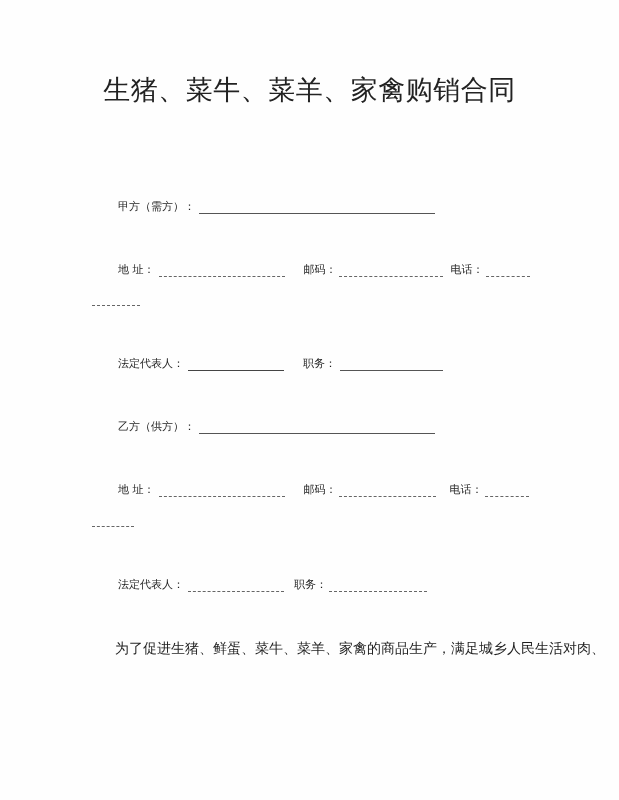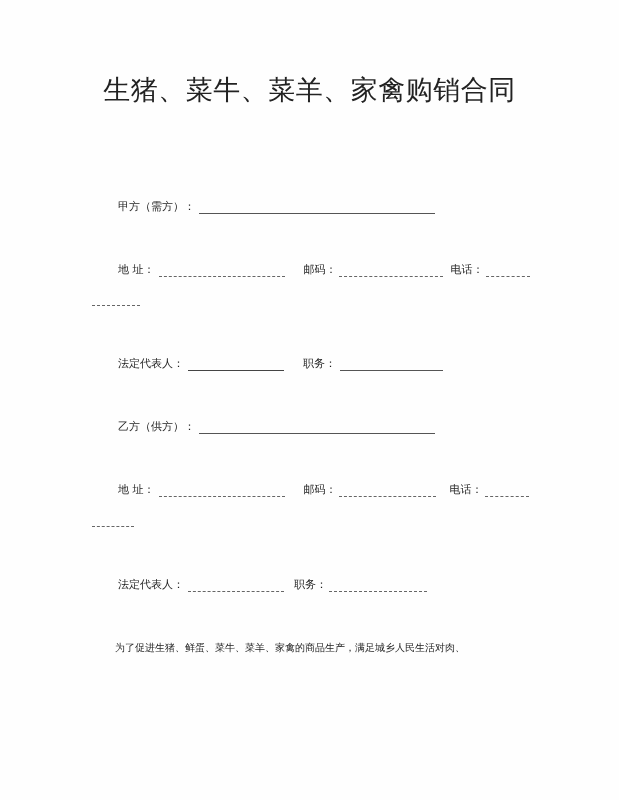--- a/index.html
+++ b/index.html
@@ -60,7 +60,7 @@
     }
     .para {
       position: absolute;
-      font-size: 10px;
+      font-size: 14px;
       line-height: 14px;
       color: #1e1e1e;
       white-space: nowrap;

